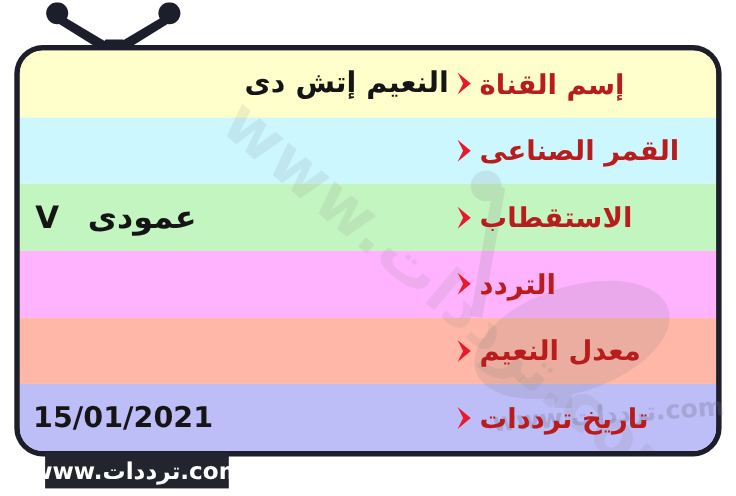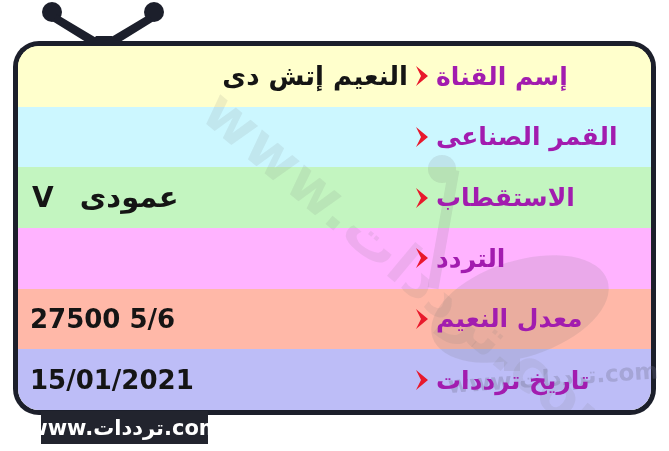--- a/index.html
+++ b/index.html
@@ -75,7 +75,7 @@
     box-sizing: border-box;
     font-size: 25px;
     font-weight: bold;
-    color: #a21caf;
+    color: #b91c1c;
     direction: rtl;
     white-space: nowrap;
     line-height: 1;

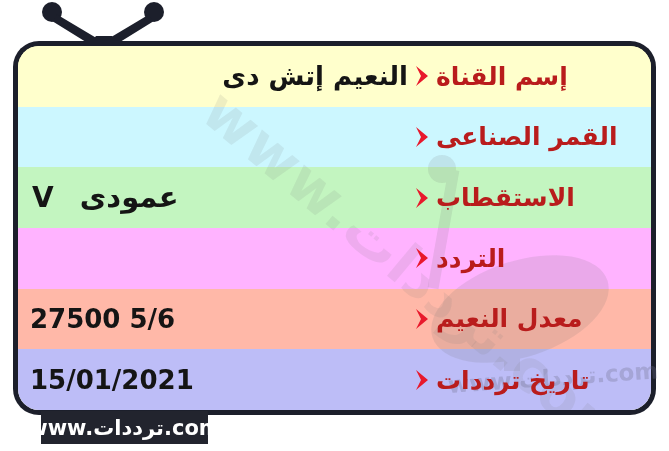--- a/index.html
+++ b/index.html
@@ -251,7 +251,6 @@
             <path d="M8 5 L20 15 L8 25 L13 15 Z" fill="#e8192c"></path>
           </svg>
         </div>
-        <div class="row-value">27500 5/6</div>
       </div>
 
       <div class="row" style="background:#bdbdf7">

